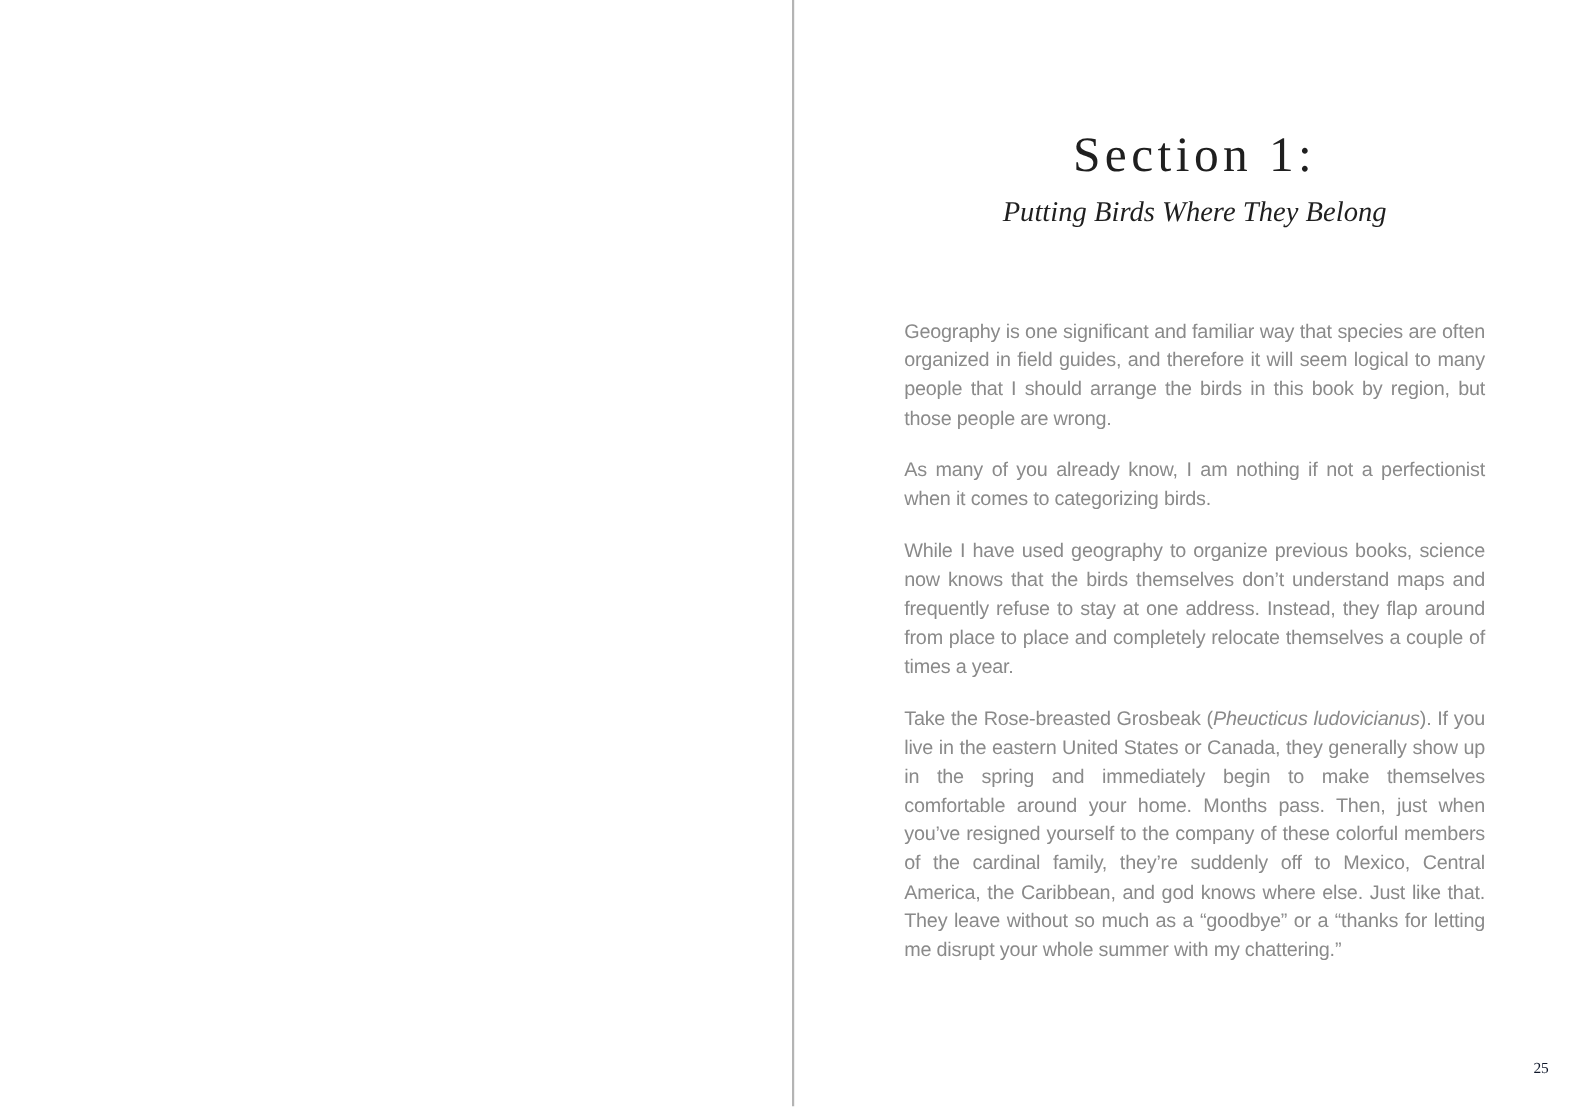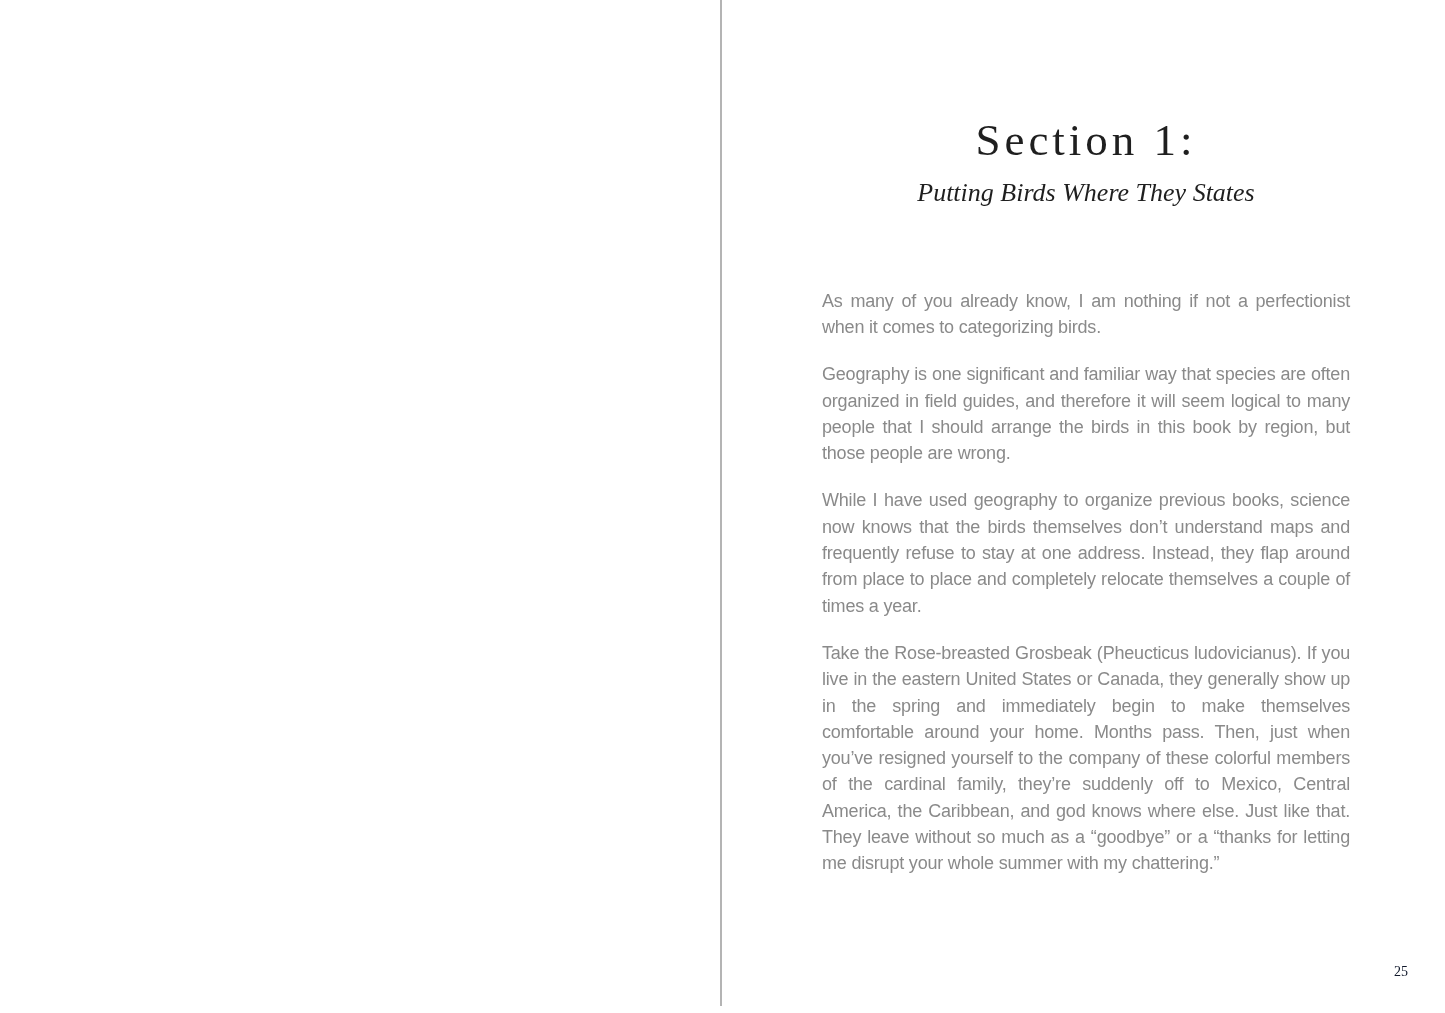--- a/index.html
+++ b/index.html
@@ -90,7 +90,7 @@
   <div class="divider"></div>
   <div class="page-right">
     <h1 class="section-heading">Section 1:</h1>
-    <div class="section-subtitle">Putting Birds Where They States</div>
+    <div class="section-subtitle">Putting Birds Where They Belong</div>
     <div class="body-text">
       <p>As many of you already know, I am nothing if not a perfectionist when it comes to categorizing birds.</p>
       <p>Geography is one significant and familiar way that species are often organized in field guides, and therefore it will seem logical to many people that I should arrange the birds in this book by region, but those people are wrong.</p>

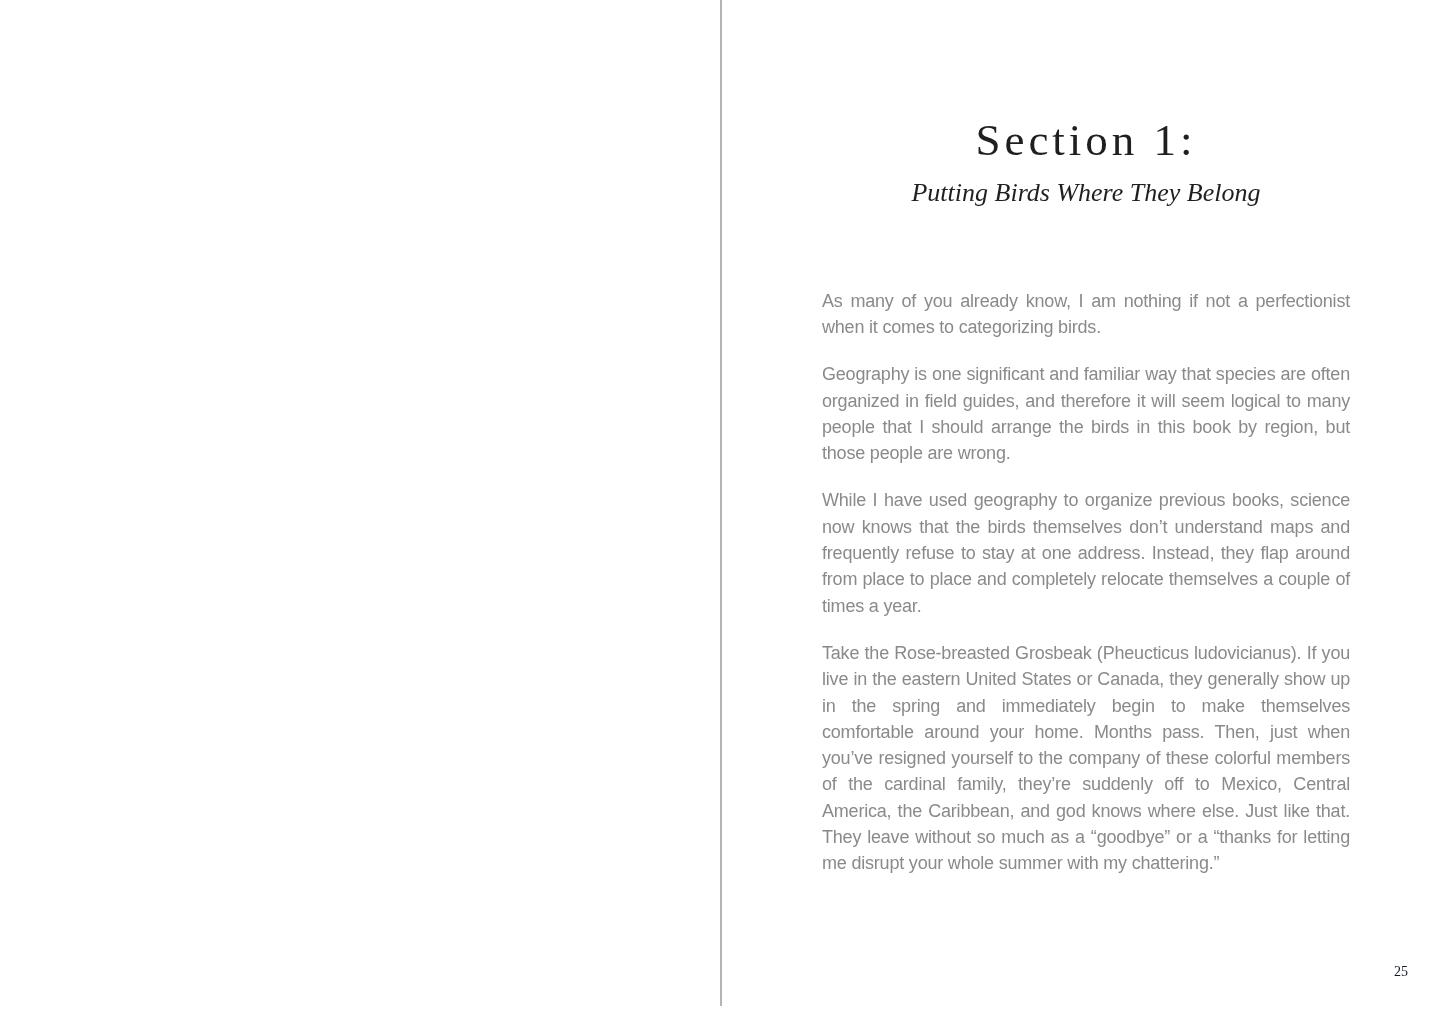--- a/index.html
+++ b/index.html
@@ -92,8 +92,8 @@
     <h1 class="section-heading">Section 1:</h1>
     <div class="section-subtitle">Putting Birds Where They Belong</div>
     <div class="body-text">
+      <p>Geography is one significant and familiar way that species are often organized in field guides, and therefore it will seem logical to many people that I should arrange the birds in this book by region, but those people are wrong.</p>
       <p>As many of you already know, I am nothing if not a perfectionist when it comes to categorizing birds.</p>
-      <p>Geography is one significant and familiar way that species are often organized in field guides, and therefore it will seem logical to many people that I should arrange the birds in this book by region, but those people are wrong.</p>
       <p>While I have used geography to organize previous books, science now knows that the birds themselves don’t understand maps and frequently refuse to stay at one address. Instead, they flap around from place to place and completely relocate themselves a couple of times a year.</p>
       <p><span>Take the Rose-breasted Grosbeak (</span><span class="italic">Pheucticus ludovicianus</span><span>). If you live in the eastern United States or Canada, they generally show up in the spring and immediately begin to make themselves comfortable around your home. Months pass. Then, just when you’ve resigned yourself to the company of these colorful members of the cardinal family, they’re suddenly off to Mexico, Central America, the Caribbean, and god knows where else. Just like that. They leave without so much as a “goodbye” or a “thanks for letting me disrupt your whole summer with my chattering.”</span></p>
     </div>

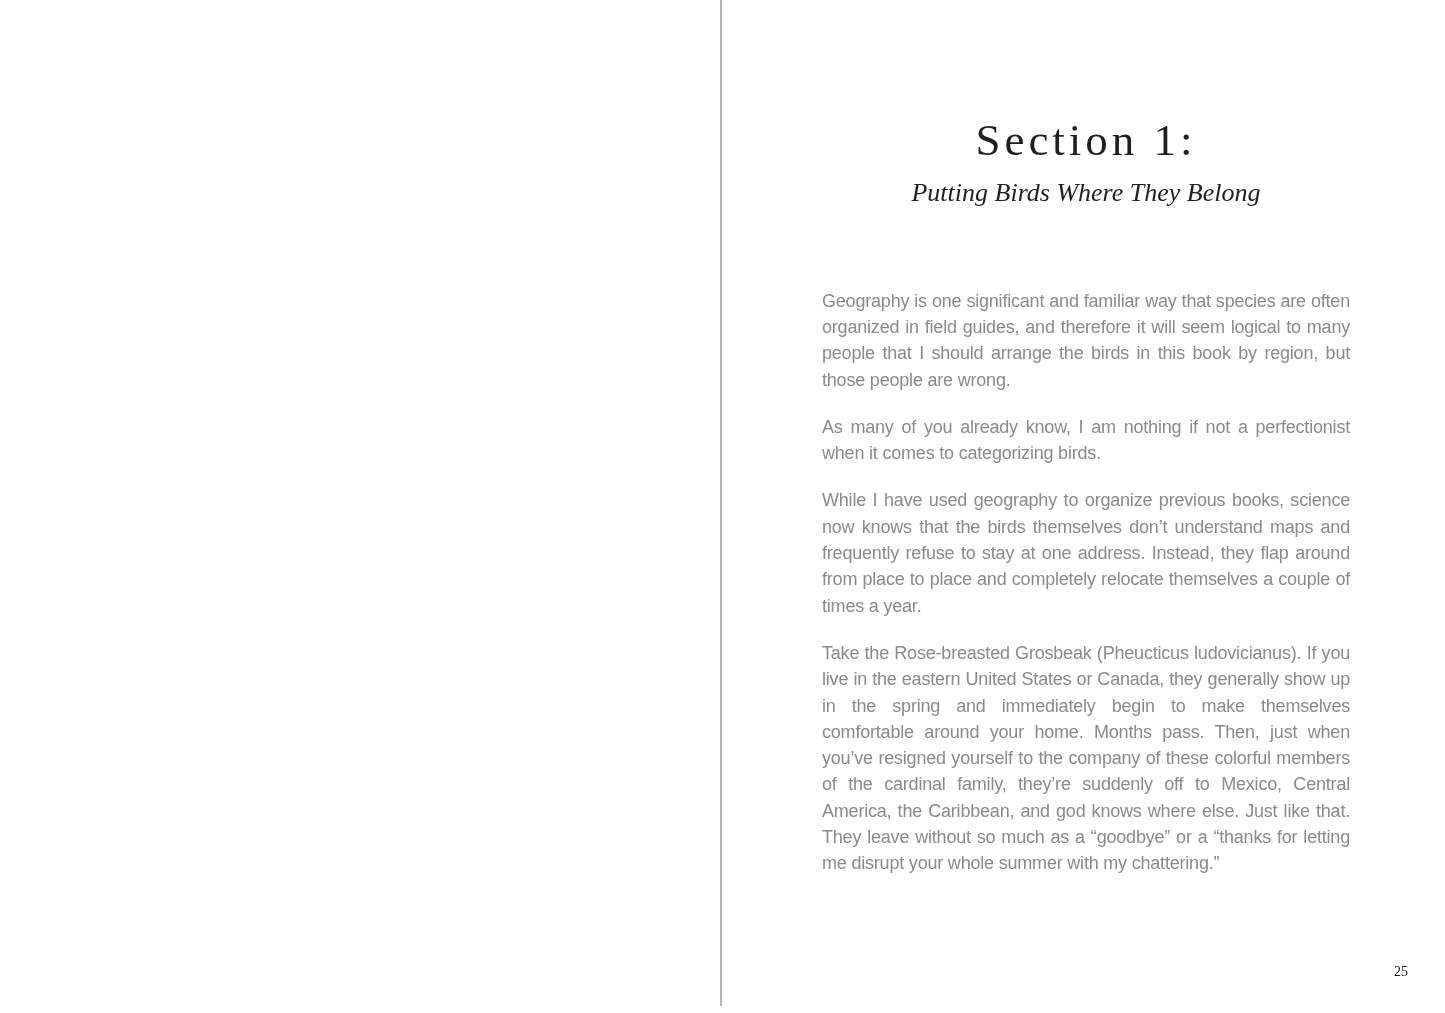--- a/index.html
+++ b/index.html
@@ -72,6 +72,7 @@
     margin-bottom: 0;
   }
   .italic {
+    font-style: italic;
   }
   .pagenum {
     position: absolute;

